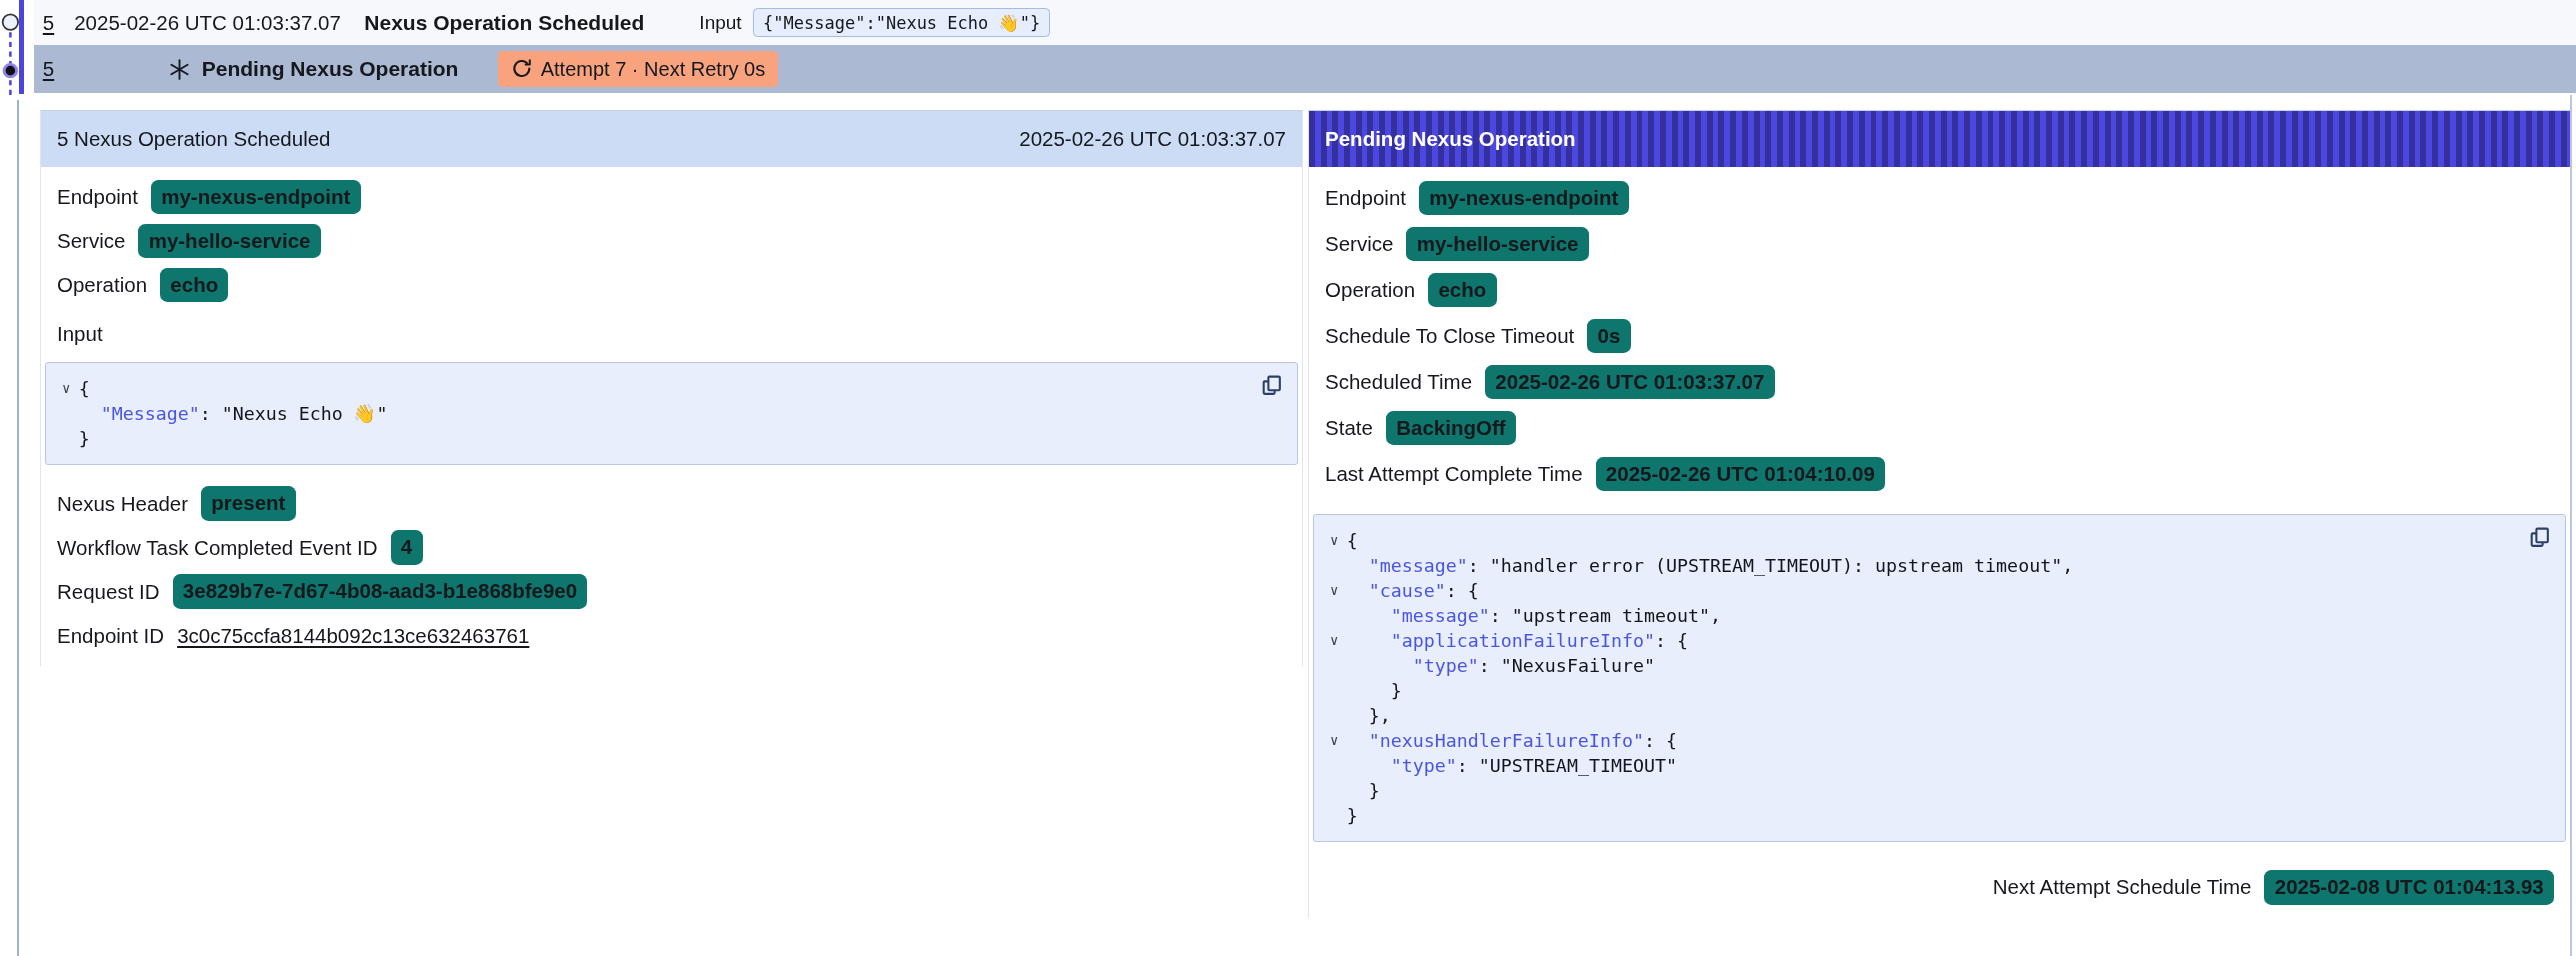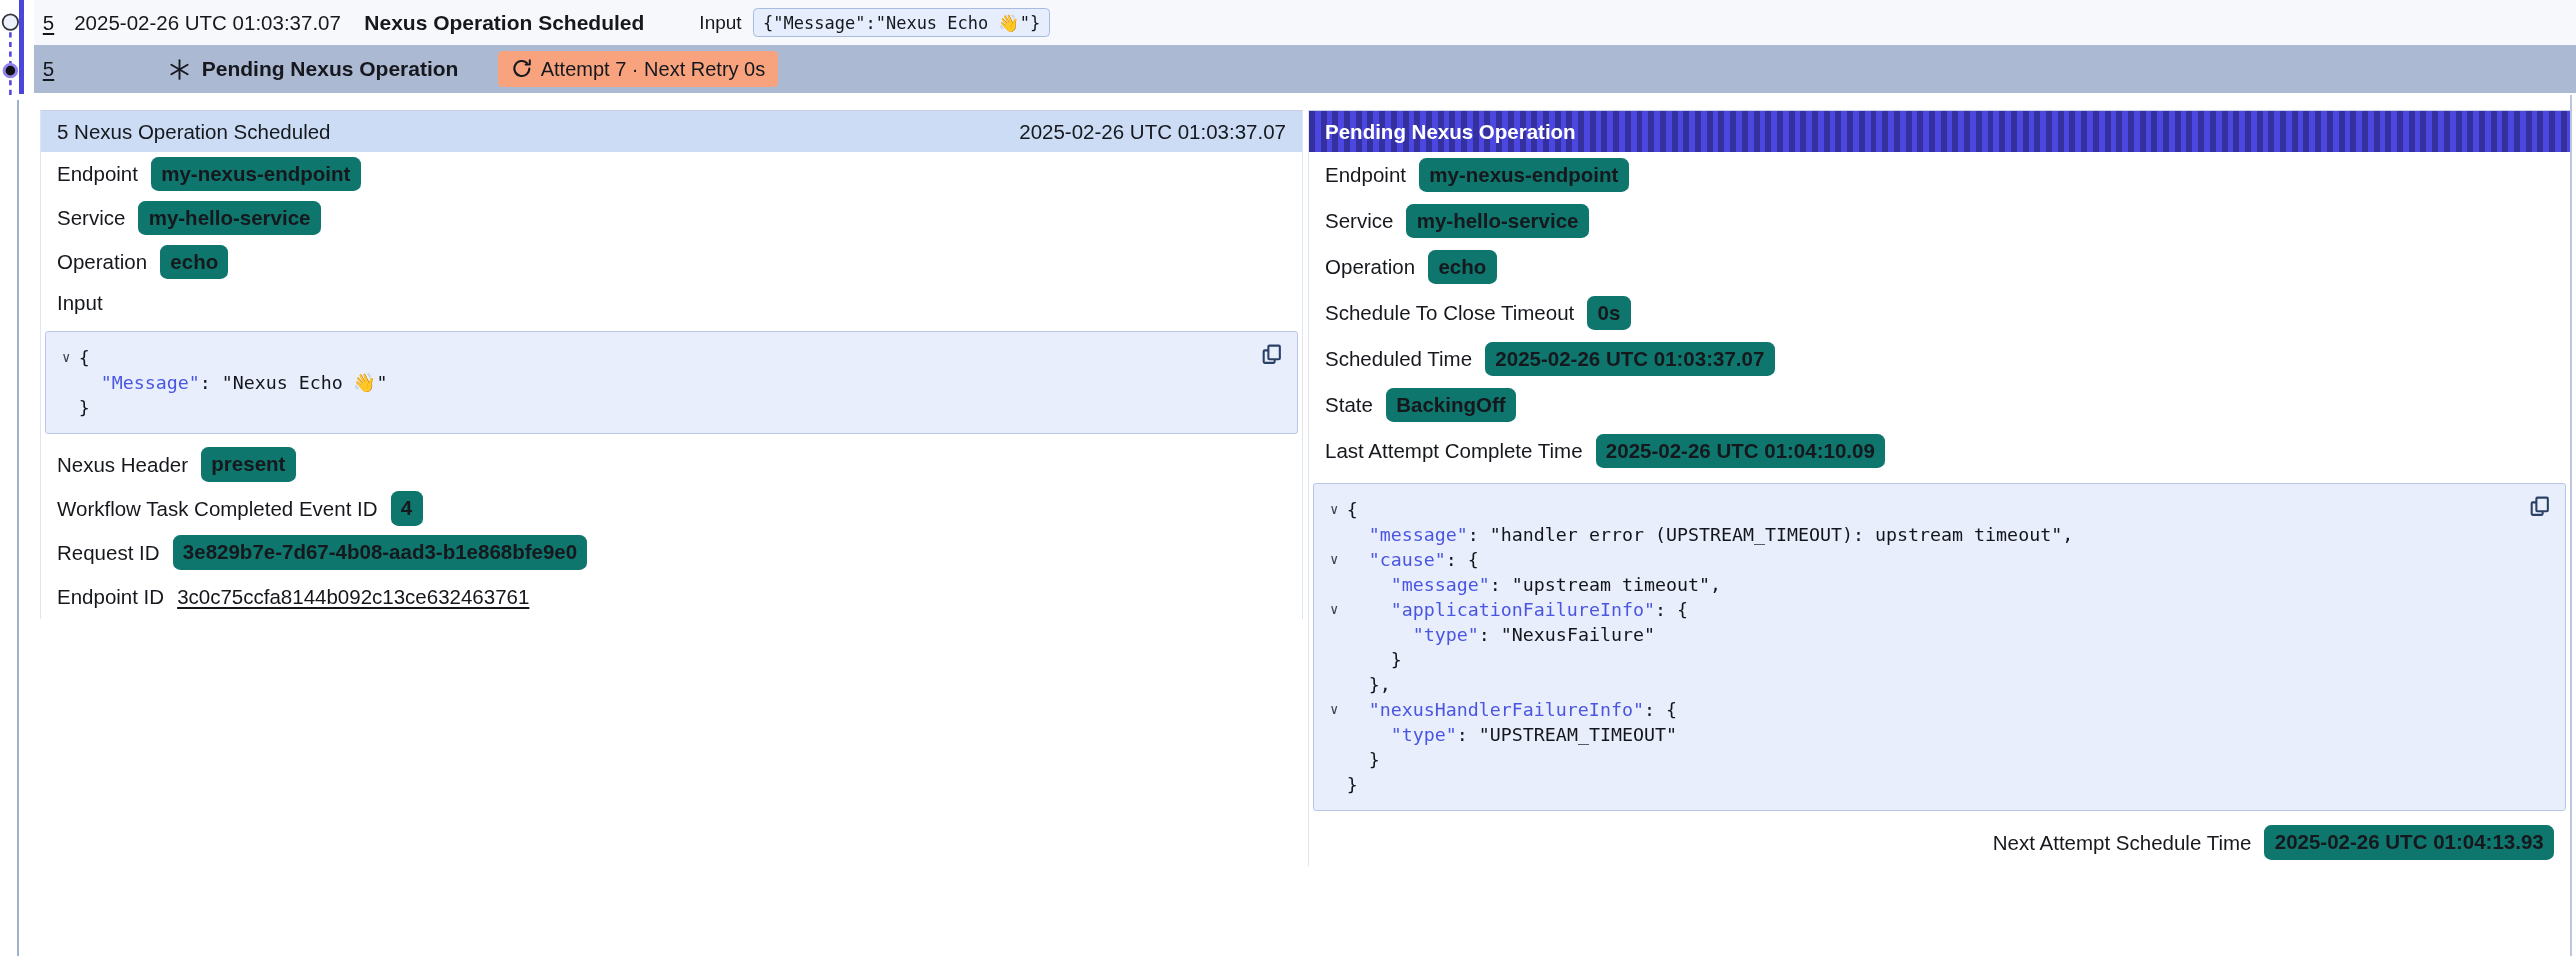--- a/index.html
+++ b/index.html
@@ -28,7 +28,7 @@
   
   .panels{position:absolute;left:40px;top:110px;width:2531px;display:flex;gap:5.1px;align-items:flex-start;}
   .panel{flex:1;border-left:0.7px solid #dfe5f0;border-right:0.7px solid #dfe5f0;border-top:0.7px solid #c6d1e4;}
-  .panel-header{height:41px;display:flex;align-items:center;justify-content:space-between;padding:0 16px;font-size:20.5px;color:#15181e;}
+  .panel-header{height:56px;display:flex;align-items:center;justify-content:space-between;padding:0 16px;font-size:20.5px;color:#15181e;}
   .panel-left .panel-header{background:#cbdcf4;}
   .panel-right .panel-header{background:repeating-linear-gradient(90deg,#34309e 0 5.9px,#4d47e2 5.9px 11.7px);color:#ffffff;font-weight:600;justify-content:flex-start;}
   .fields{padding:0 16px;}

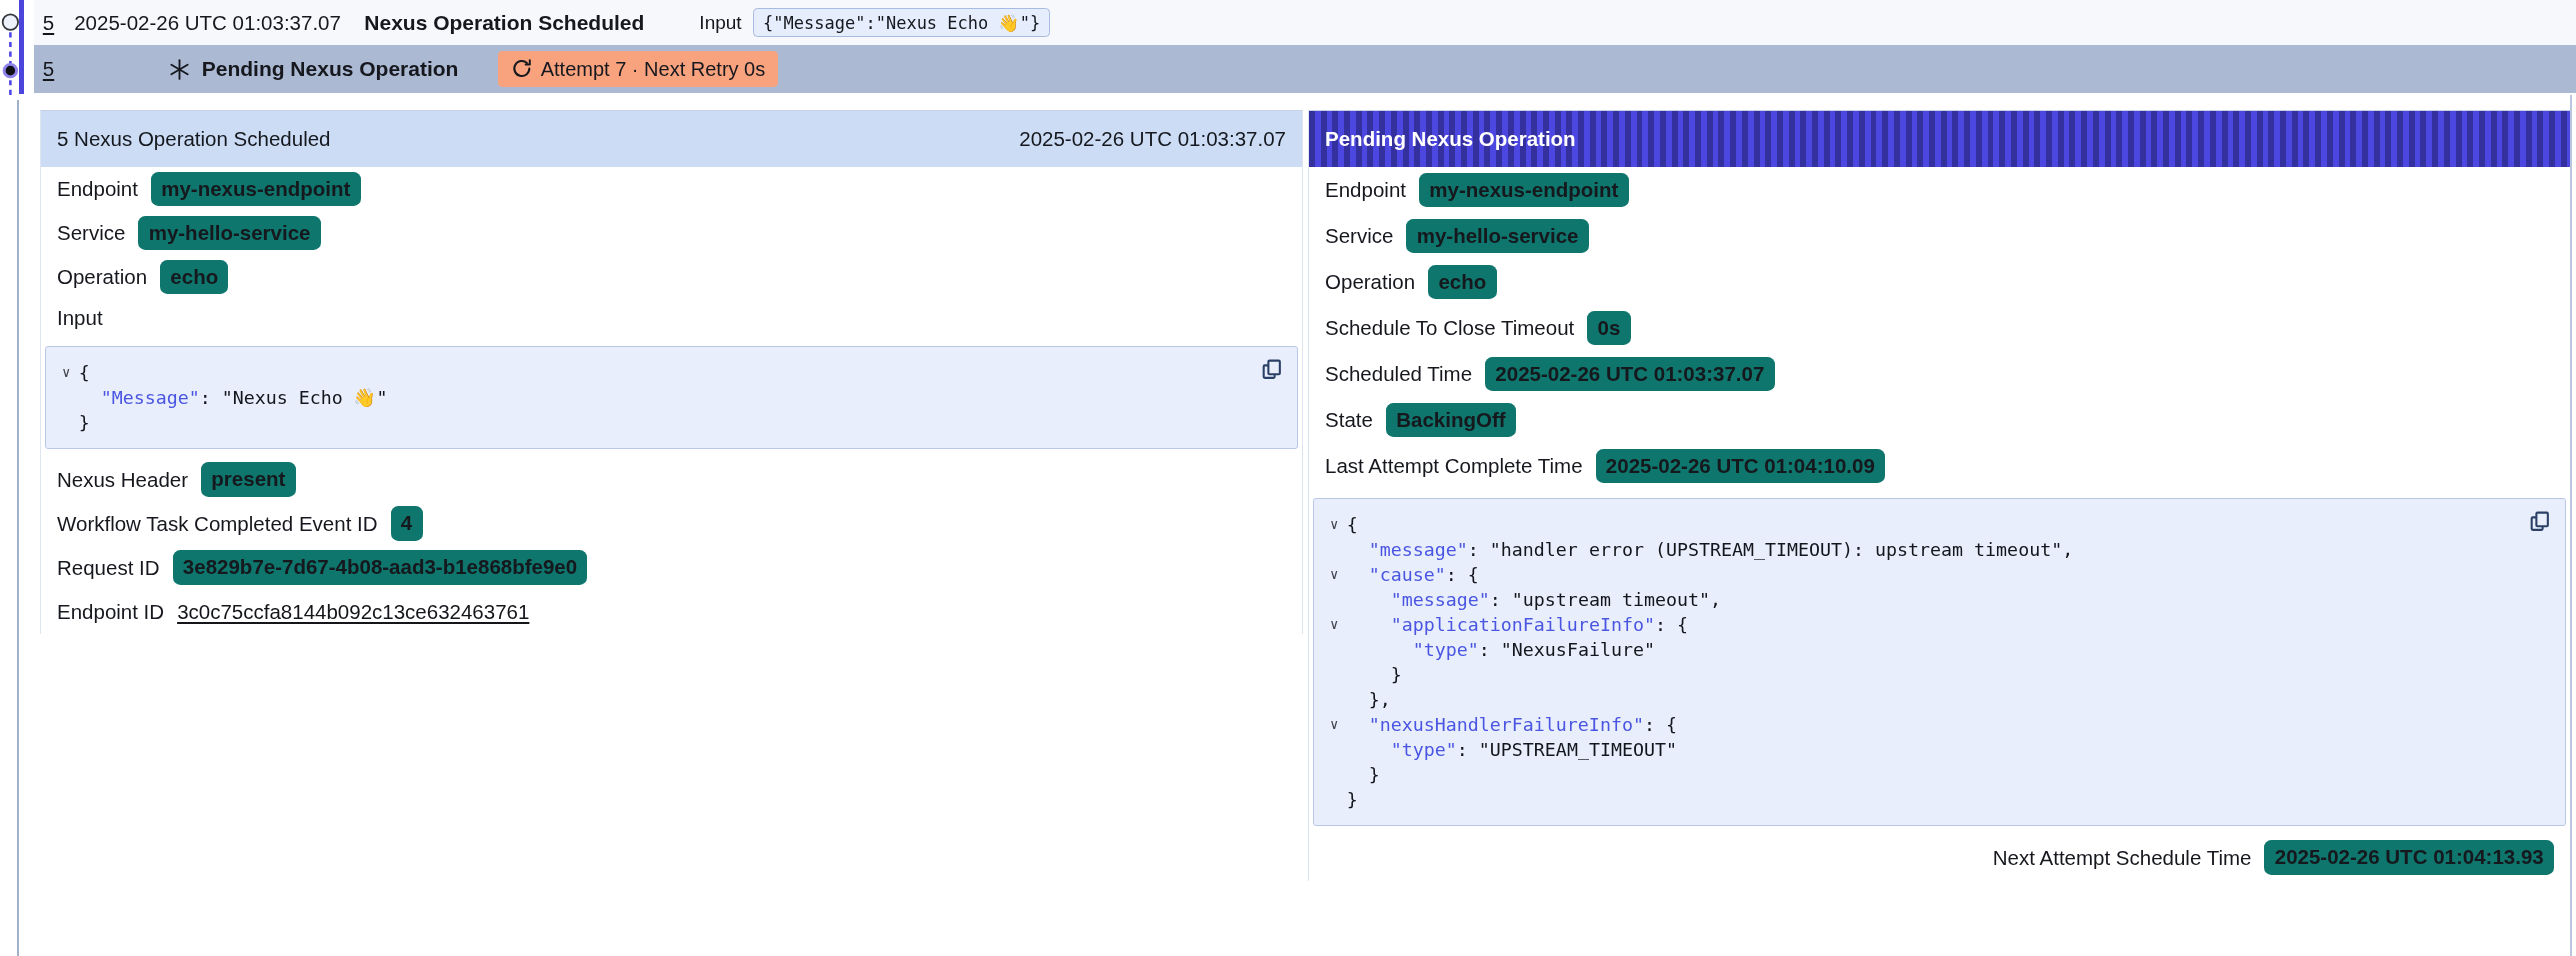--- a/index.html
+++ b/index.html
@@ -31,7 +31,7 @@
   .panel-header{height:56px;display:flex;align-items:center;justify-content:space-between;padding:0 16px;font-size:20.5px;color:#15181e;}
   .panel-left .panel-header{background:#cbdcf4;}
   .panel-right .panel-header{background:repeating-linear-gradient(90deg,#34309e 0 5.9px,#4d47e2 5.9px 11.7px);color:#ffffff;font-weight:600;justify-content:flex-start;}
-  .fields{padding:0 16px;}
+  .fields{padding:8px 16px;}
   .field-row{display:flex;align-items:center;gap:13px;height:44px;font-size:20.5px;}
   .panel-right .field-row{height:46px;}
   .badge{background:#0f766e;border-radius:7.3px;padding:5.1px 10.3px;line-height:1.2;color:#15181c;font-weight:bold;}

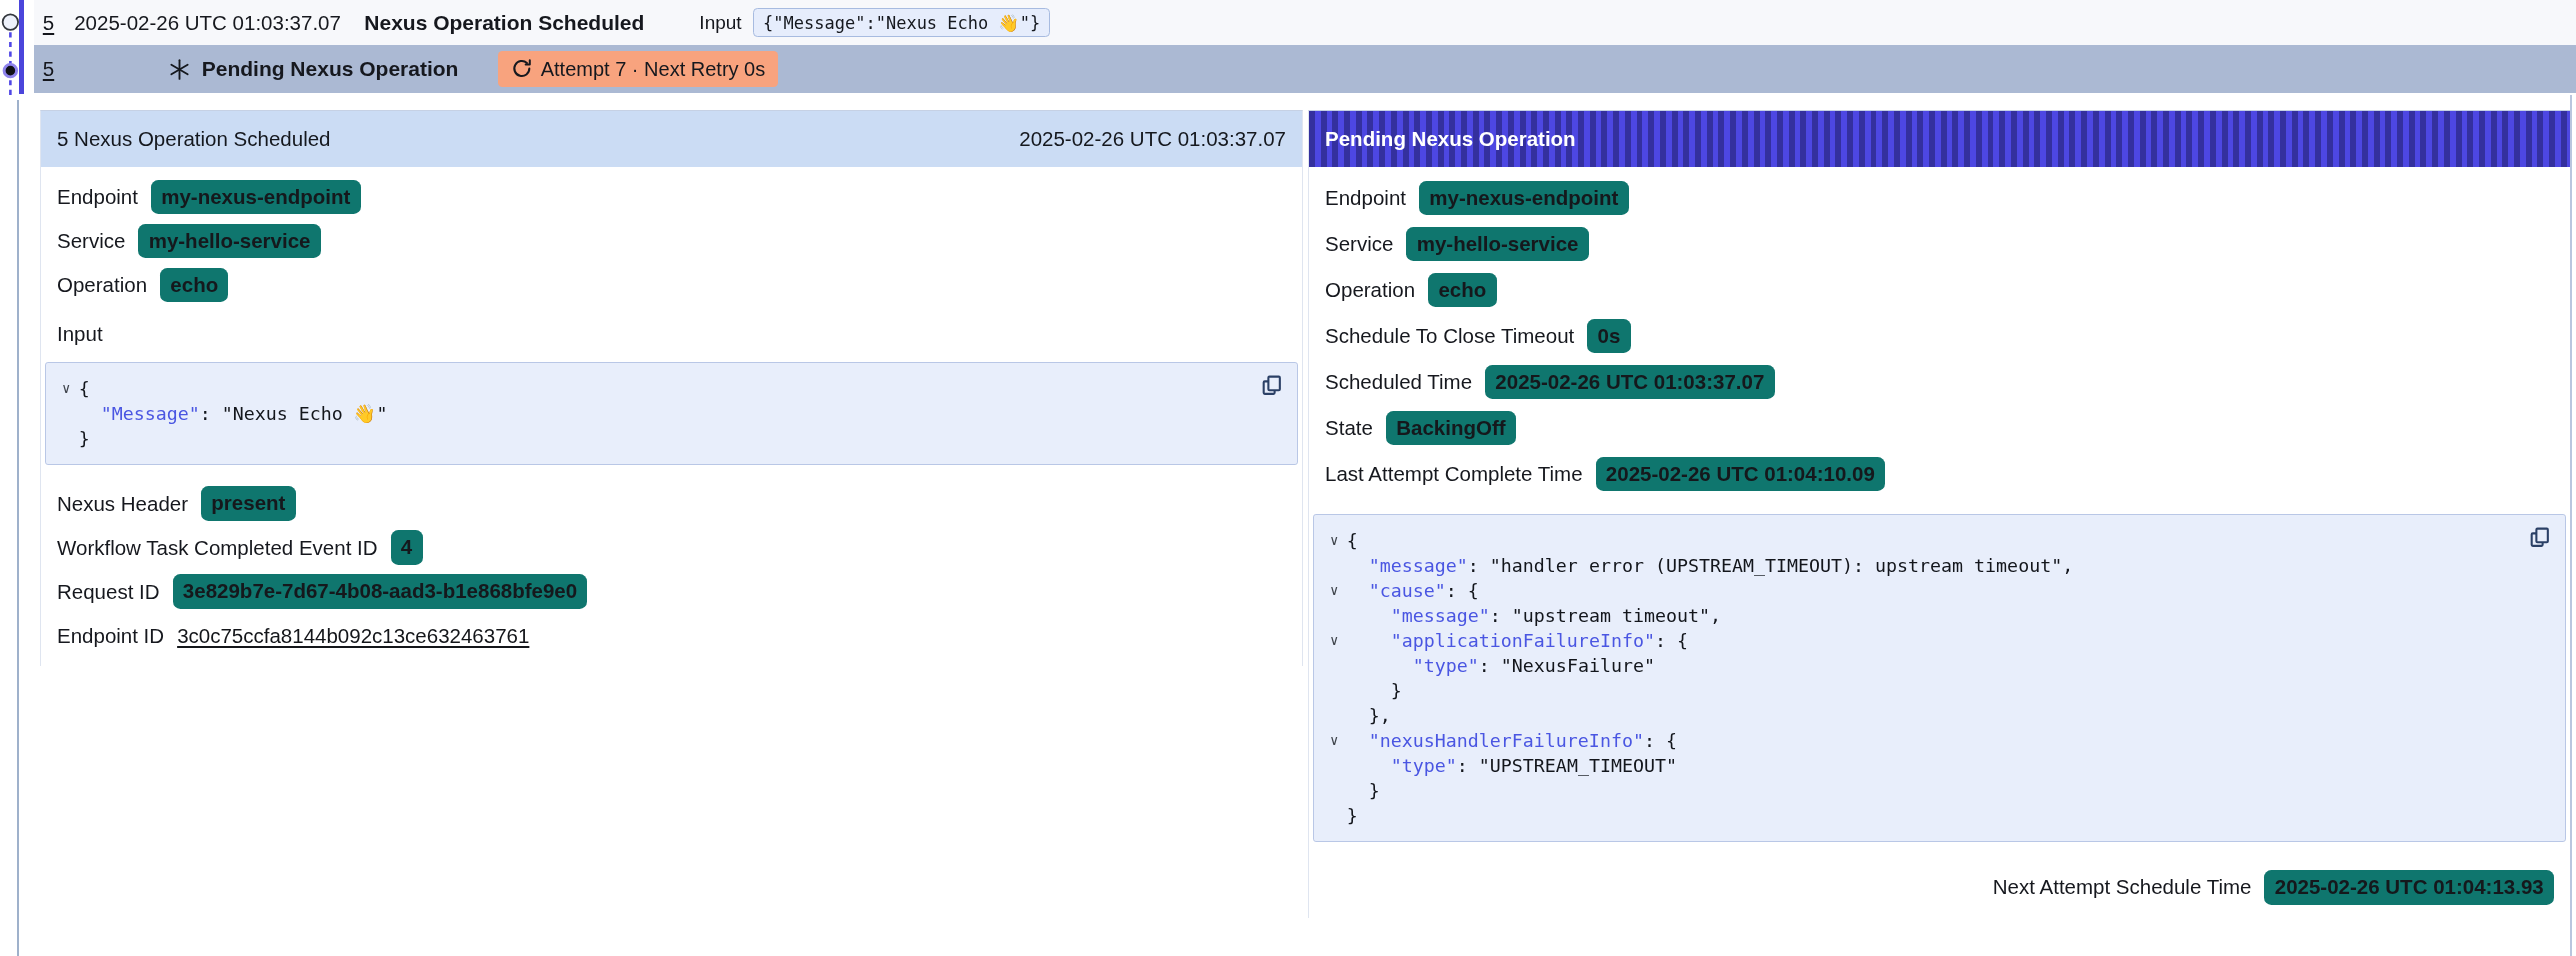--- a/index.html
+++ b/index.html
@@ -244,7 +244,7 @@
     <div class="fields footer-fields">
         <div class="field-row">
           <span class="field-label">Next Attempt Schedule Time</span>
-          <span class="badge">2025-02-26 UTC 01:04:13.93</span>
+          <span class="badge">2025-02-08 UTC 01:04:13.93</span>
         </div>
       </div>
   </div>

